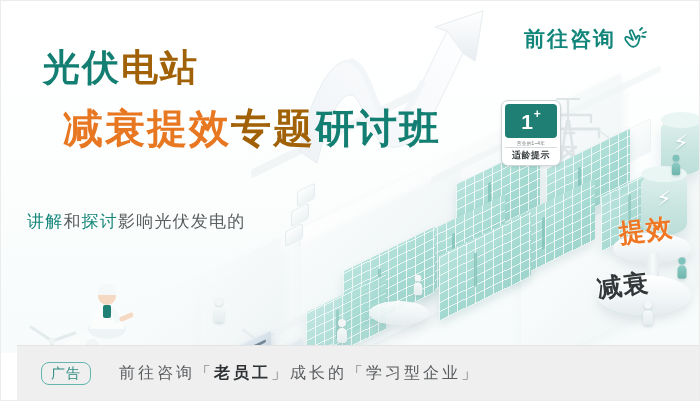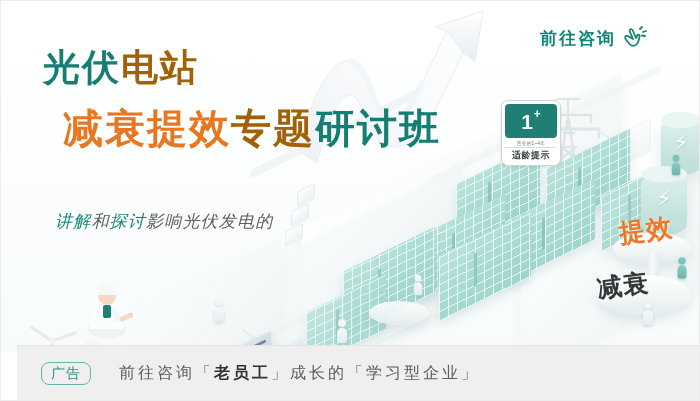--- a/index.html
+++ b/index.html
@@ -198,7 +198,7 @@
   .cta{
     position:absolute; right:52px; top:24px;
     display:flex; align-items:center; gap:5px;
-    color:#12857a; font-size:17px; font-weight:bold; letter-spacing:2px;
+    color:#12857a; font-size:21px; font-weight:bold; letter-spacing:2px;
     white-space:nowrap;
   }
   .cta .hand{ display:inline-block; width:26px; height:26px; }

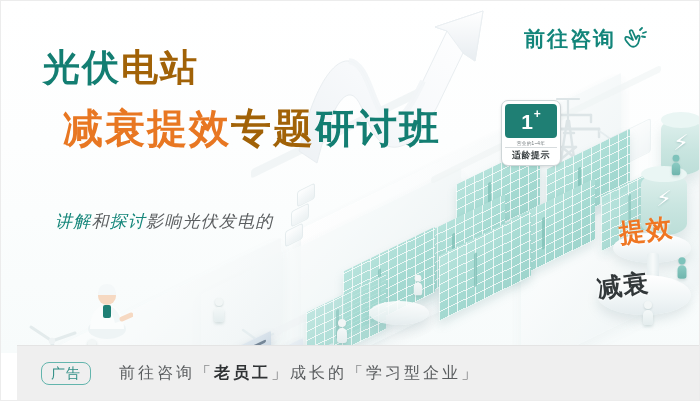--- a/index.html
+++ b/index.html
@@ -188,7 +188,7 @@
   .tk-gray{ color:#a16207; }
   .tk-orange{ color:#e87722;margin-left:20px; }
 
-  .sub{ position:absolute; left:54px; top:212px;font-style:italic; }
+  .sub{ position:absolute; left:26px; top:212px; }
   .s-line{ font-size:17px; line-height:1; letter-spacing:1.2px; white-space:nowrap; }
   .s-line.l2{ margin-top:28px; }
   .sk-teal{ color:#15867a; }

